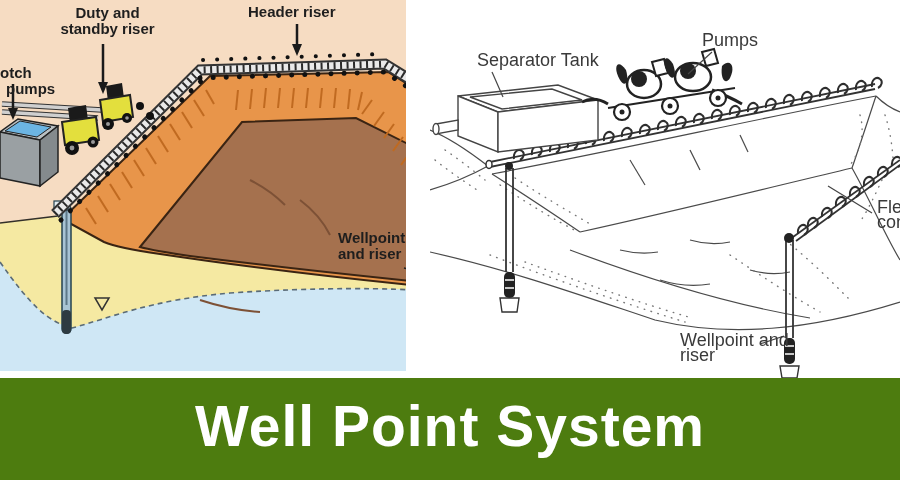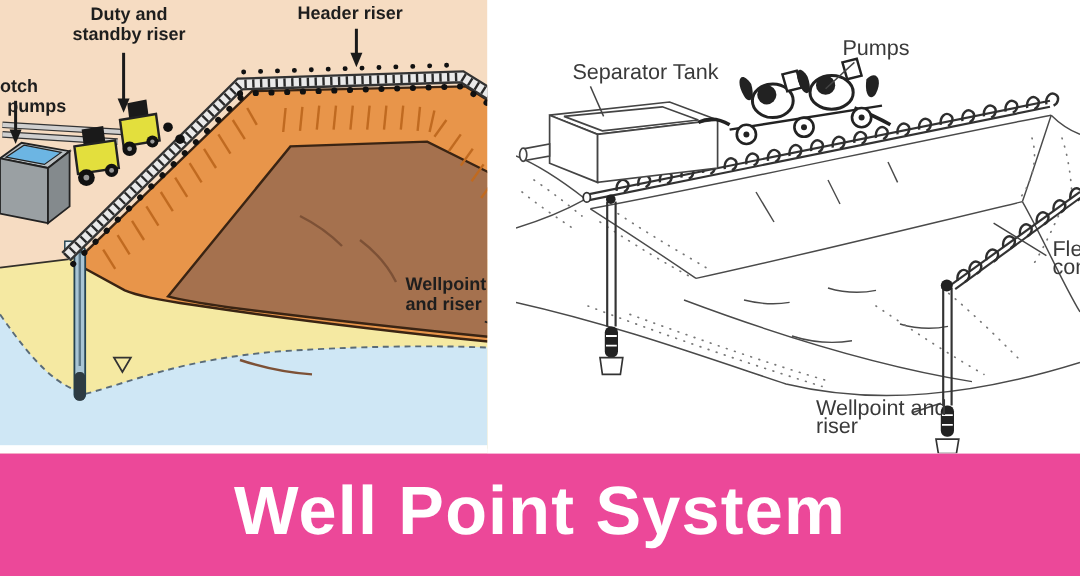--- a/index.html
+++ b/index.html
@@ -13,7 +13,7 @@
   .lbl-l{font-weight:bold;font-size:15px;color:#1e1e1e;line-height:16px;}
   .lbl-r{font-size:18px;color:#3a3a3a;line-height:15px;}
   .center{text-align:center;}
-  #banner{position:absolute;left:0;top:378px;width:900px;height:102px;background:#ec4899;
+  #banner{position:absolute;left:0;top:378px;width:900px;height:102px;background:#4d7c0f;
           display:flex;align-items:center;justify-content:center;}
   #banner h1{margin:0 0 6px 0;color:#ffffff;font-size:57px;font-weight:bold;letter-spacing:1px;
              font-family:"Liberation Sans",sans-serif;}

